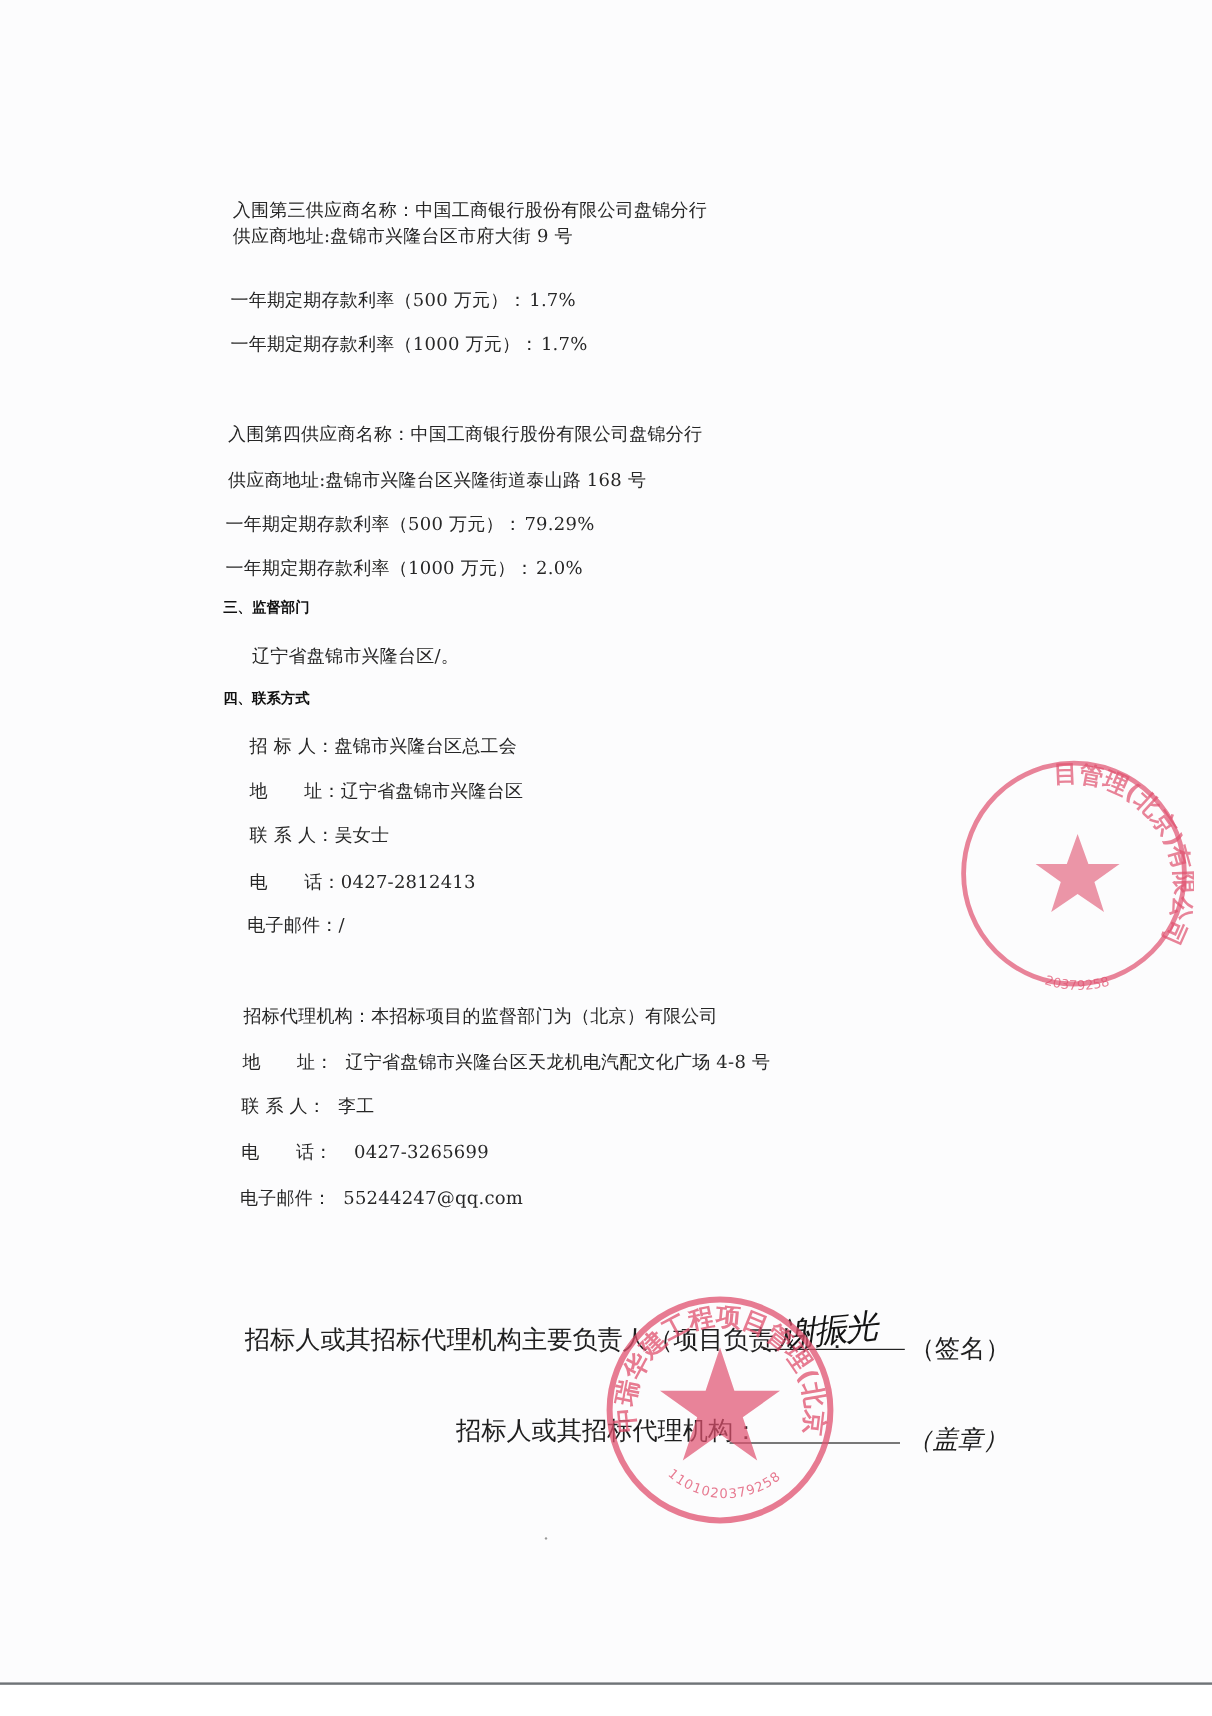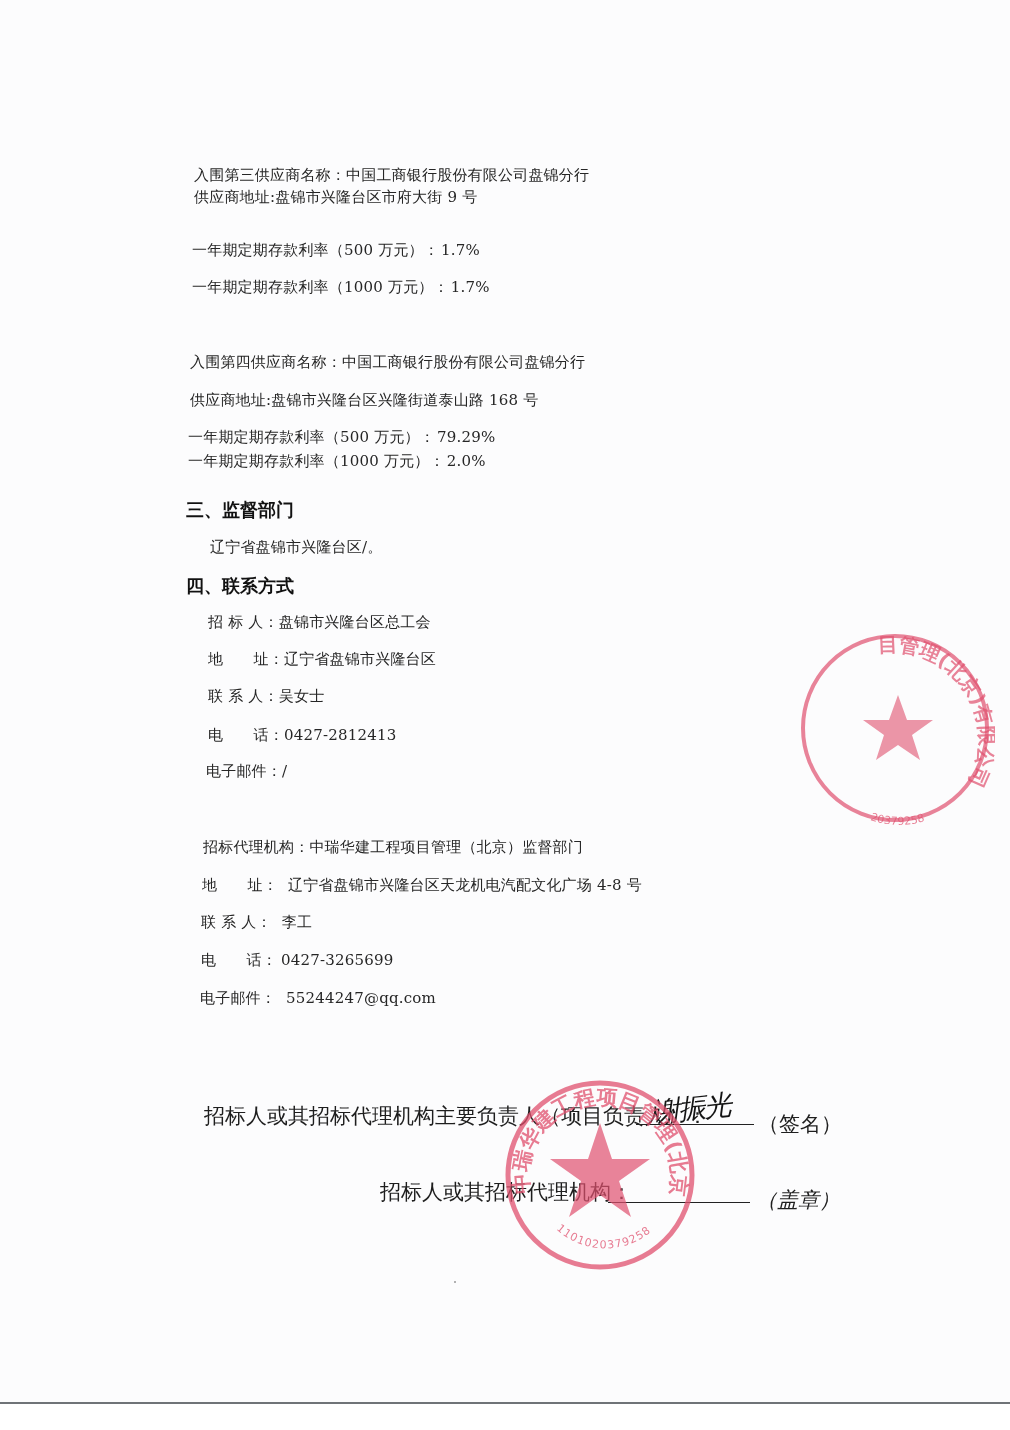--- a/index.html
+++ b/index.html
@@ -63,7 +63,7 @@
 <div class="line" style="left:188px; top:428px;">
   <span>一年期定期存款利率（500 万元）：</span><span class="val">79.29%</span>
 </div>
-<div class="line" style="left:188px; top:452px;">
+<div class="line" style="left:188px; top:464px;">
   <span>一年期定期存款利率（1000 万元）：</span><span class="val">2.0%</span>
 </div>
 

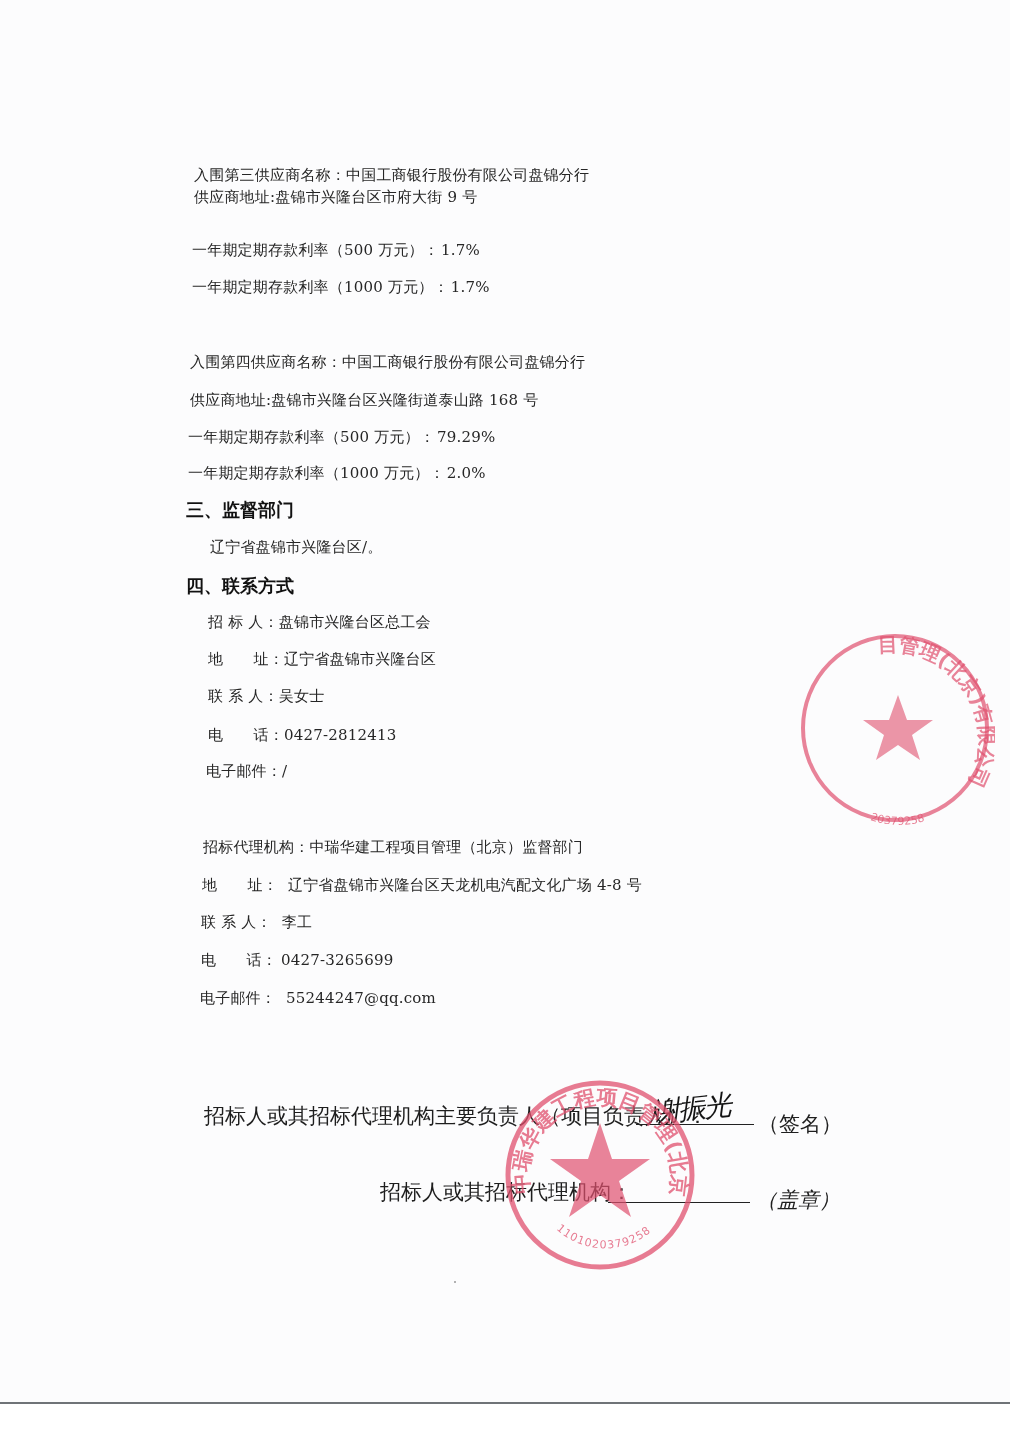--- a/index.html
+++ b/index.html
@@ -20,7 +20,7 @@
     }
     .line .val { margin-left: 2px; }
     .heading {
-      position: absolute; white-space: nowrap; font-size: 18px; font-weight: bold; color: #111;
+      position: absolute; white-space: nowrap; font-size: 12px; font-weight: bold; color: #111;
       font-family: "DejaVu Sans", "Liberation Sans", sans-serif;
     }
     .sig-line {

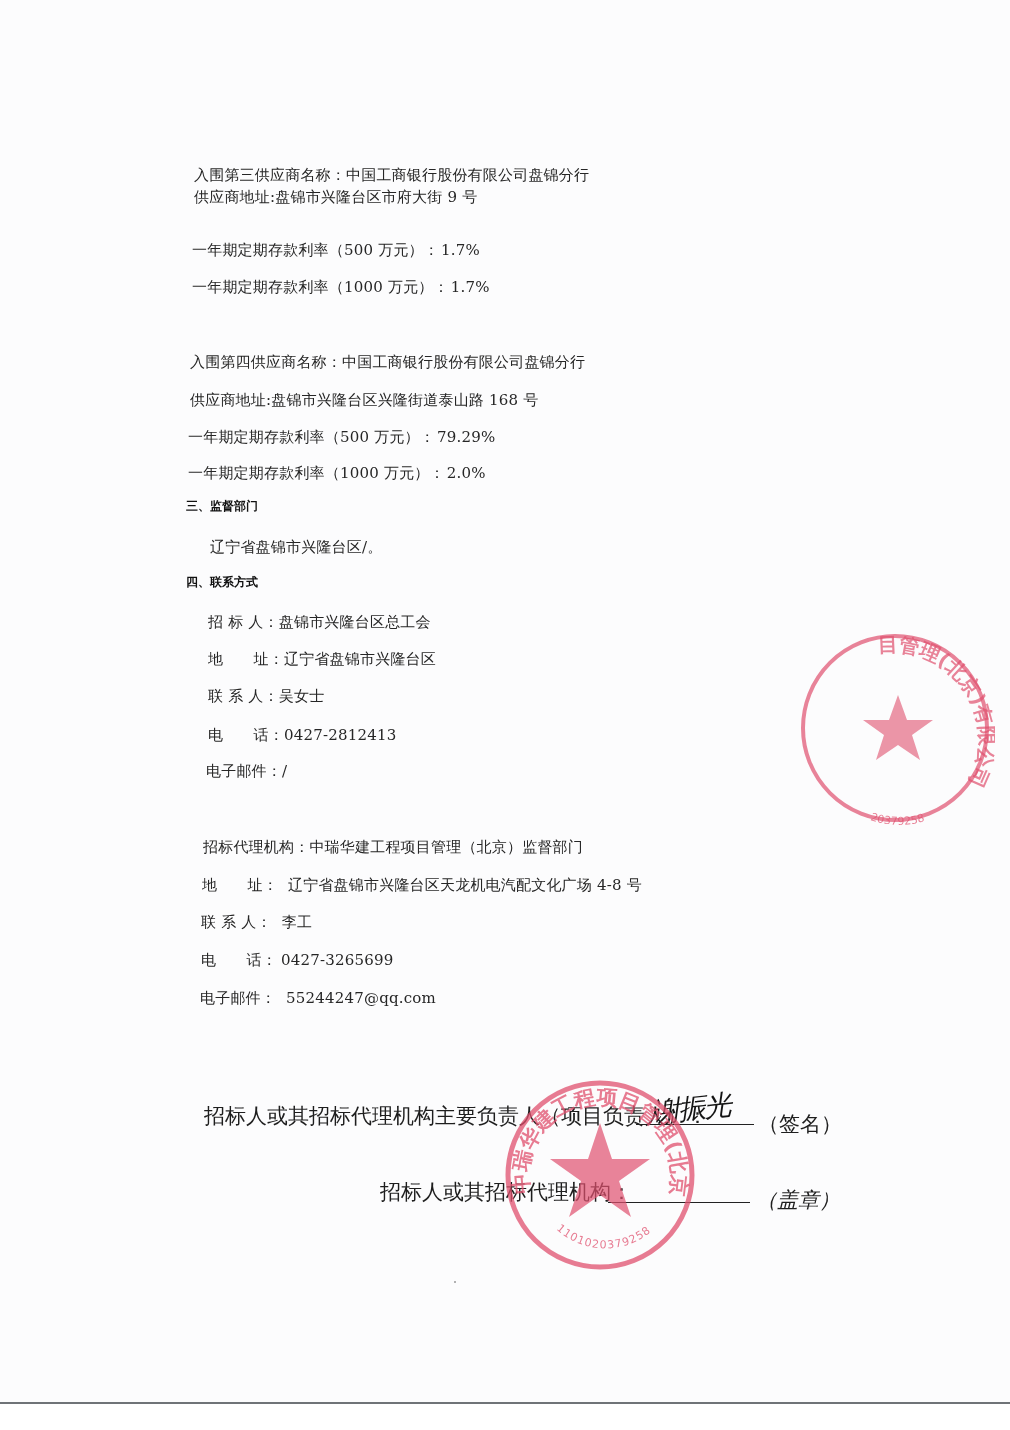--- a/index.html
+++ b/index.html
@@ -89,7 +89,7 @@
 </div>
 
 <div class="line" style="left:203px; top:838px;">
-  <span>招标代理机构：</span><span>中瑞华建工程项目管理（北京）监督部门</span>
+  <span>招标代理机构：</span><span>本招标项目的监督部门为（北京）有限公司</span>
 </div>
 <div class="line" style="left:202px; top:876px;">
   <span>地　　址：</span><span style="margin-left:10px">辽宁省盘锦市兴隆台区天龙机电汽配文化广场 4-8 号</span>

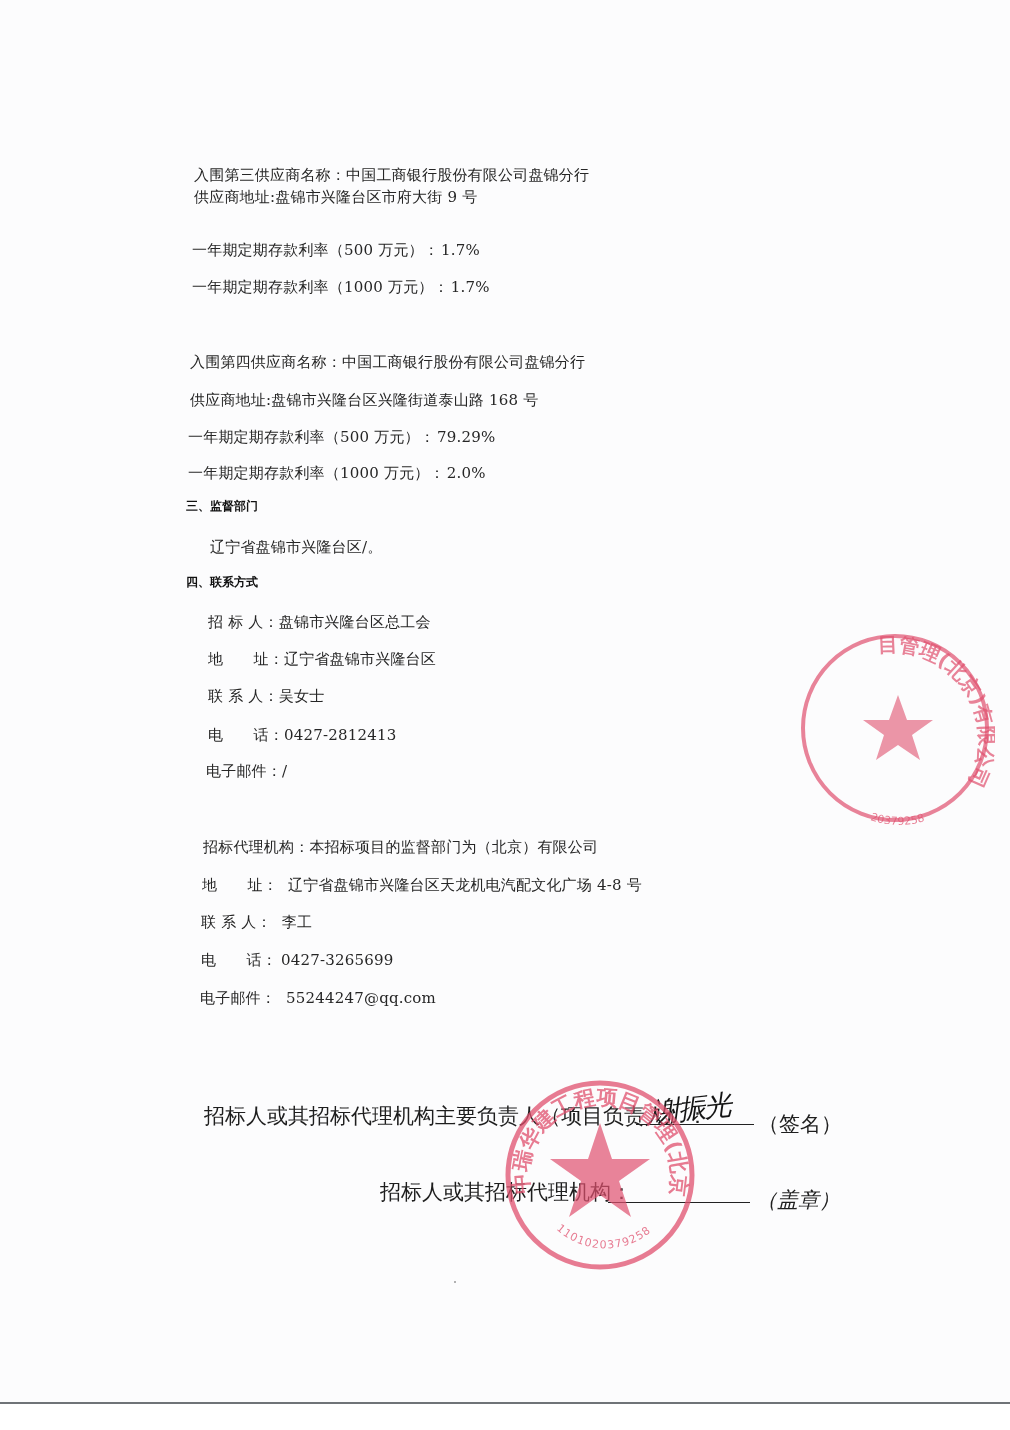--- a/index.html
+++ b/index.html
@@ -98,7 +98,7 @@
   <span>联 系 人：</span><span style="margin-left:10px">李工</span>
 </div>
 <div class="line" style="left:201px; top:951px;">
-  <span>电　　话：</span><span style="margin-left:4px">0427-3265699</span>
+  <span>电　　话：</span><span style="margin-left:18px">0427-3265699</span>
 </div>
 <div class="line" style="left:200px; top:989px;">
   <span>电子邮件：</span><span style="margin-left:10px">55244247@qq.com</span>

